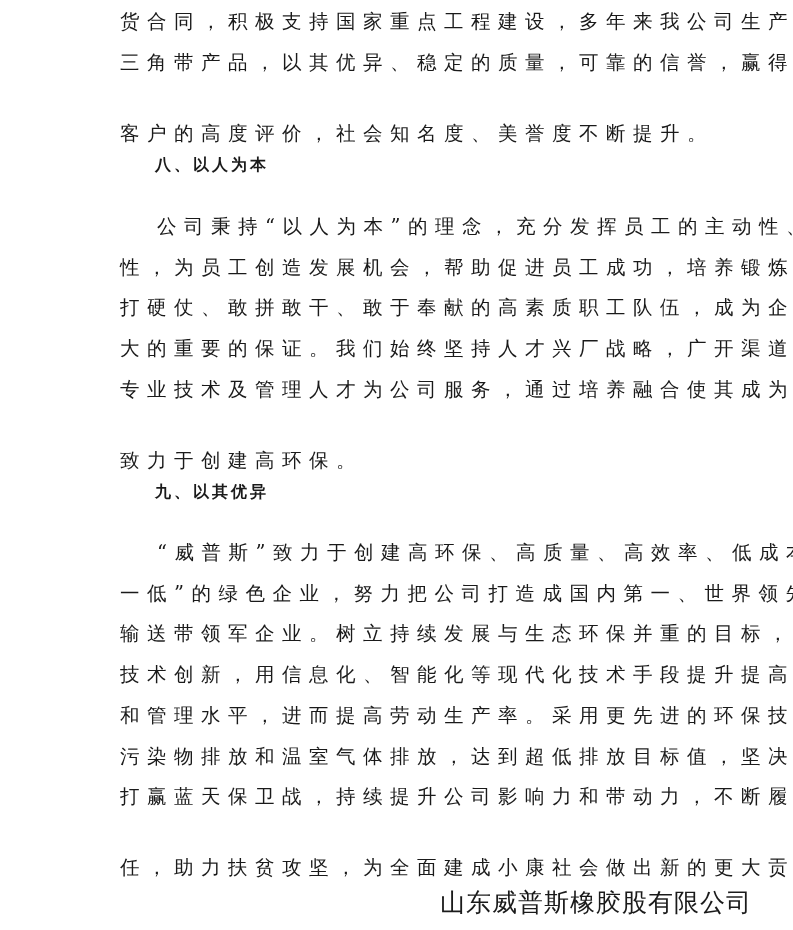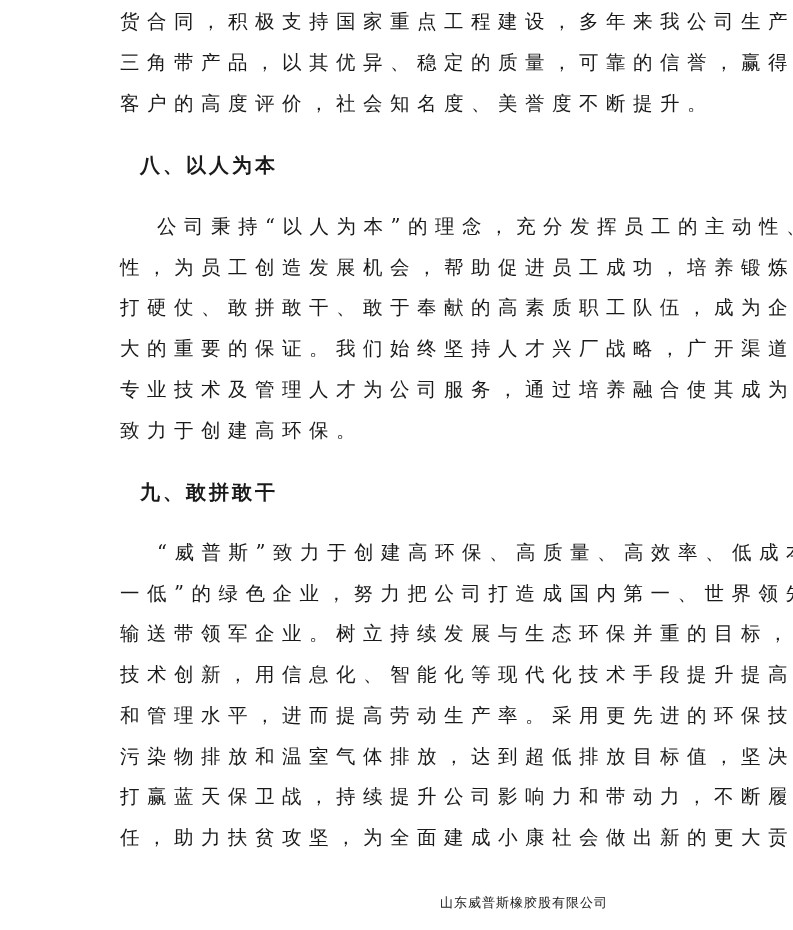--- a/index.html
+++ b/index.html
@@ -29,6 +29,7 @@
     }
     .line.last {
       text-align-last: left;
+      margin-top: 30px;
     }
     .line.indent {
       left: 157px;

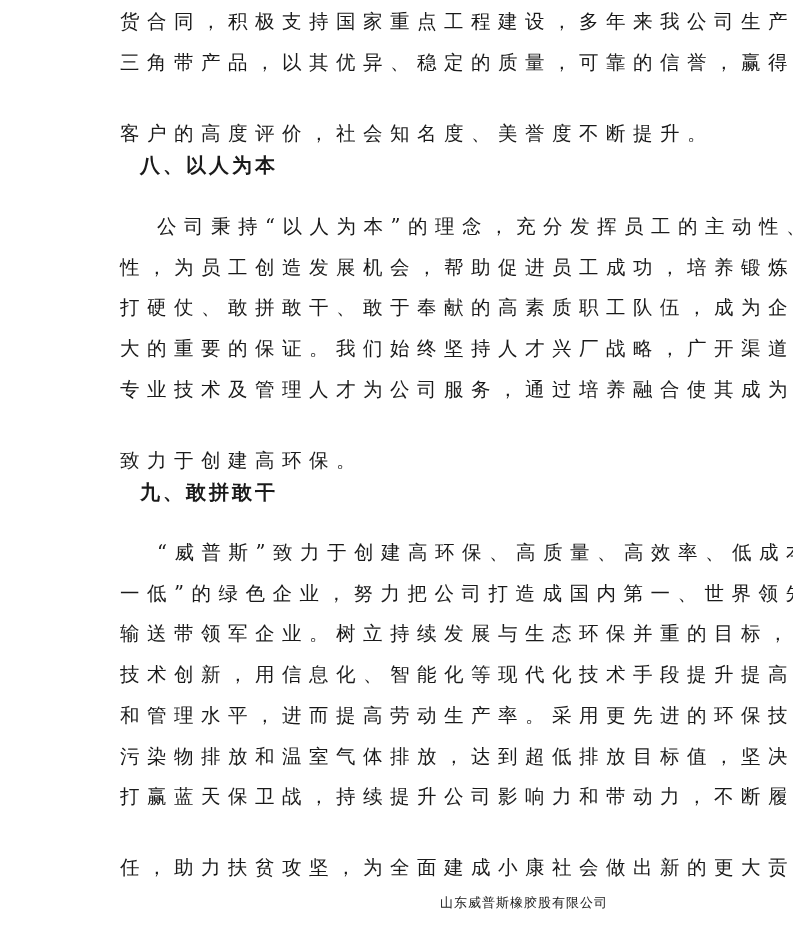--- a/index.html
+++ b/index.html
@@ -37,10 +37,10 @@
     }
     .heading {
       position: absolute;
-      left: 140px;
+      left: 155px;
       height: 30px;
       line-height: 30px;
-      font-size: 20px;
+      font-size: 16px;
       font-weight: bold;
       white-space: nowrap;
       letter-spacing: 3px;

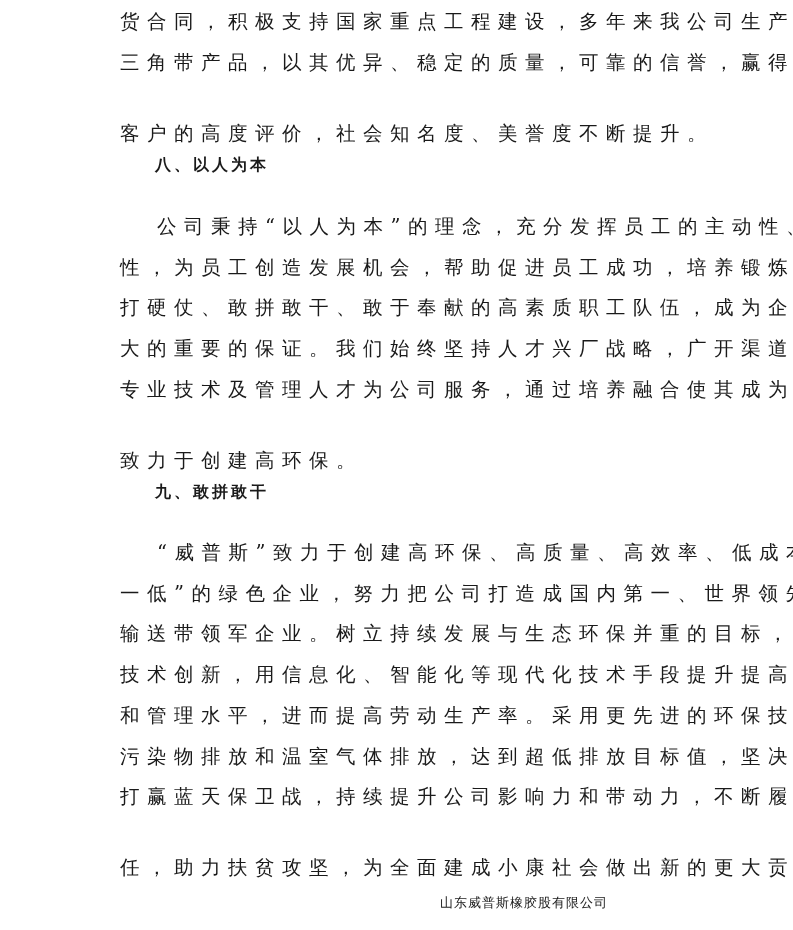--- a/index.html
+++ b/index.html
@@ -73,7 +73,7 @@
   <div class="line" style="top:375px;">专业技术及管理人才为公司服务，通过培养融合使其成为公司技术</div>
   <div class="line last" style="top:416px;">致力于创建高环保。</div>
 
-  <div class="heading" style="top:477px;">九、敢拼敢干</div>
+  <div class="heading" style="top:477px;">九、以其优异</div>
   <div class="line indent" style="top:538px;">“威普斯”致力于创建高环保、高质量、高效率、低成本“三高</div>
   <div class="line" style="top:579px;">一低”的绿色企业，努力把公司打造成国内第一、世界领先的全球</div>
   <div class="line" style="top:619px;">输送带领军企业。树立持续发展与生态环保并重的目标，继续加强</div>

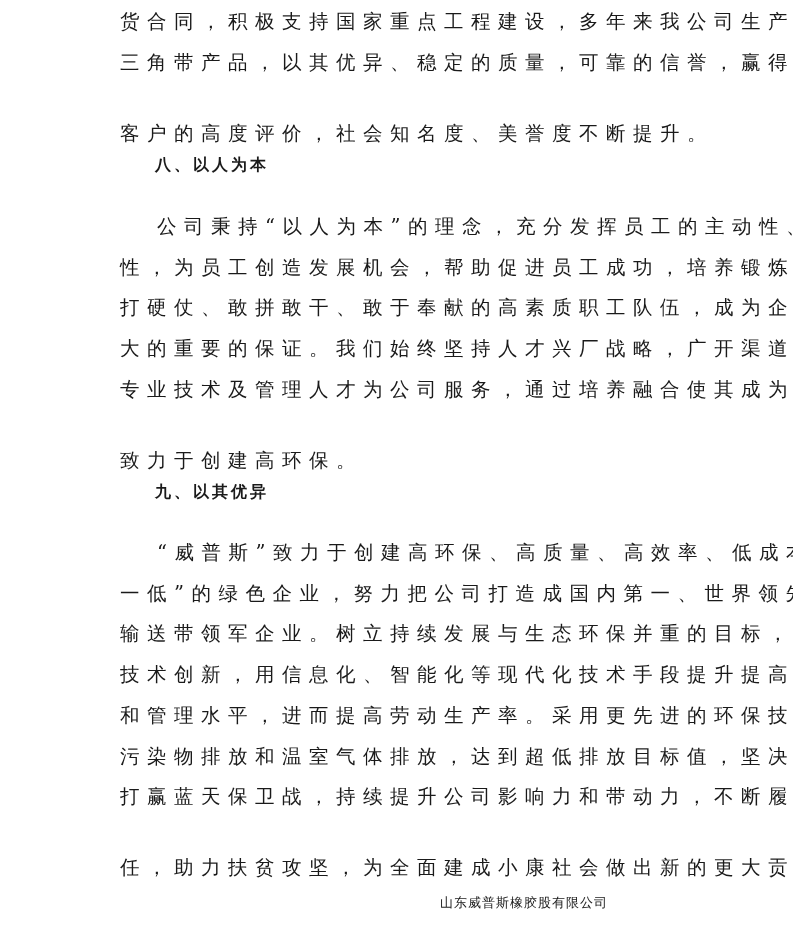--- a/index.html
+++ b/index.html
@@ -51,7 +51,7 @@
       width: 222px;
       height: 30px;
       line-height: 30px;
-      font-size: 13px;
+      font-size: 25px;
       white-space: nowrap;
       letter-spacing: 1px;
     }

